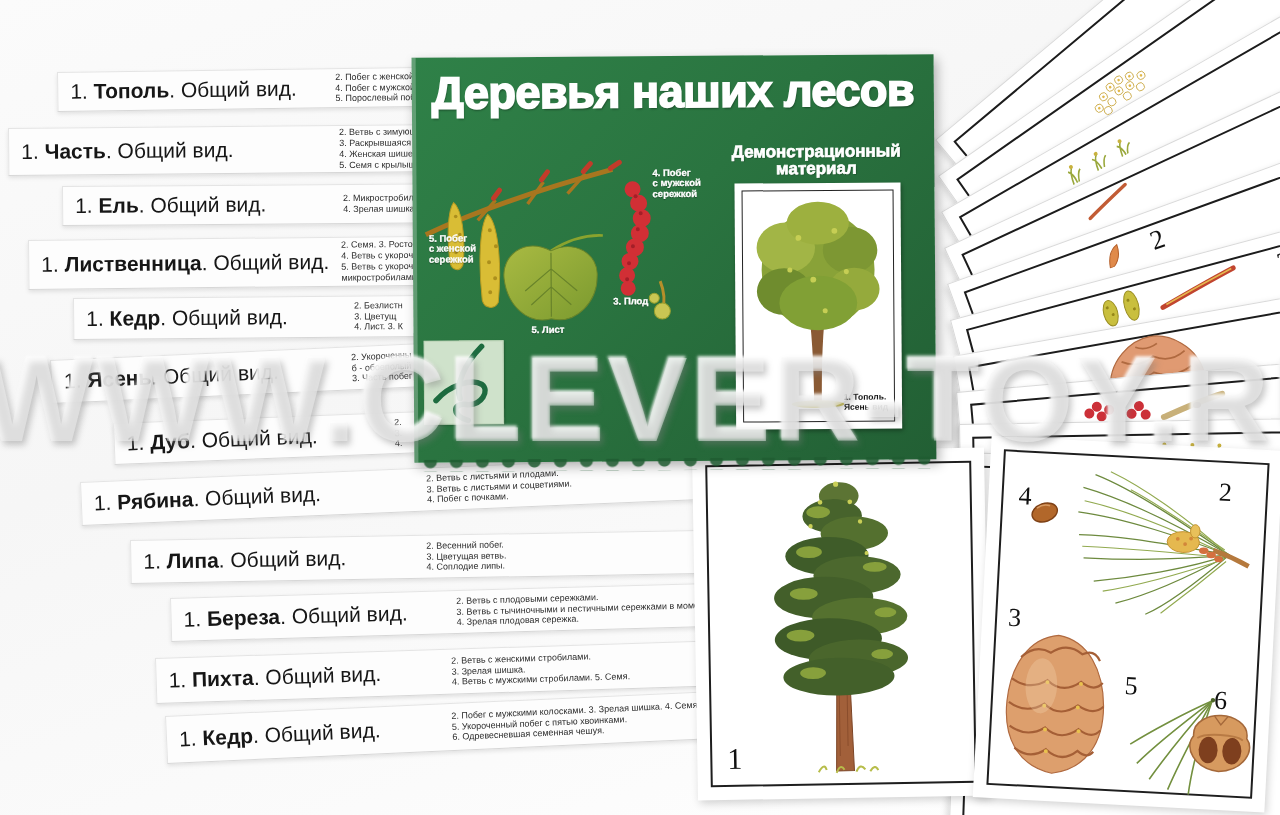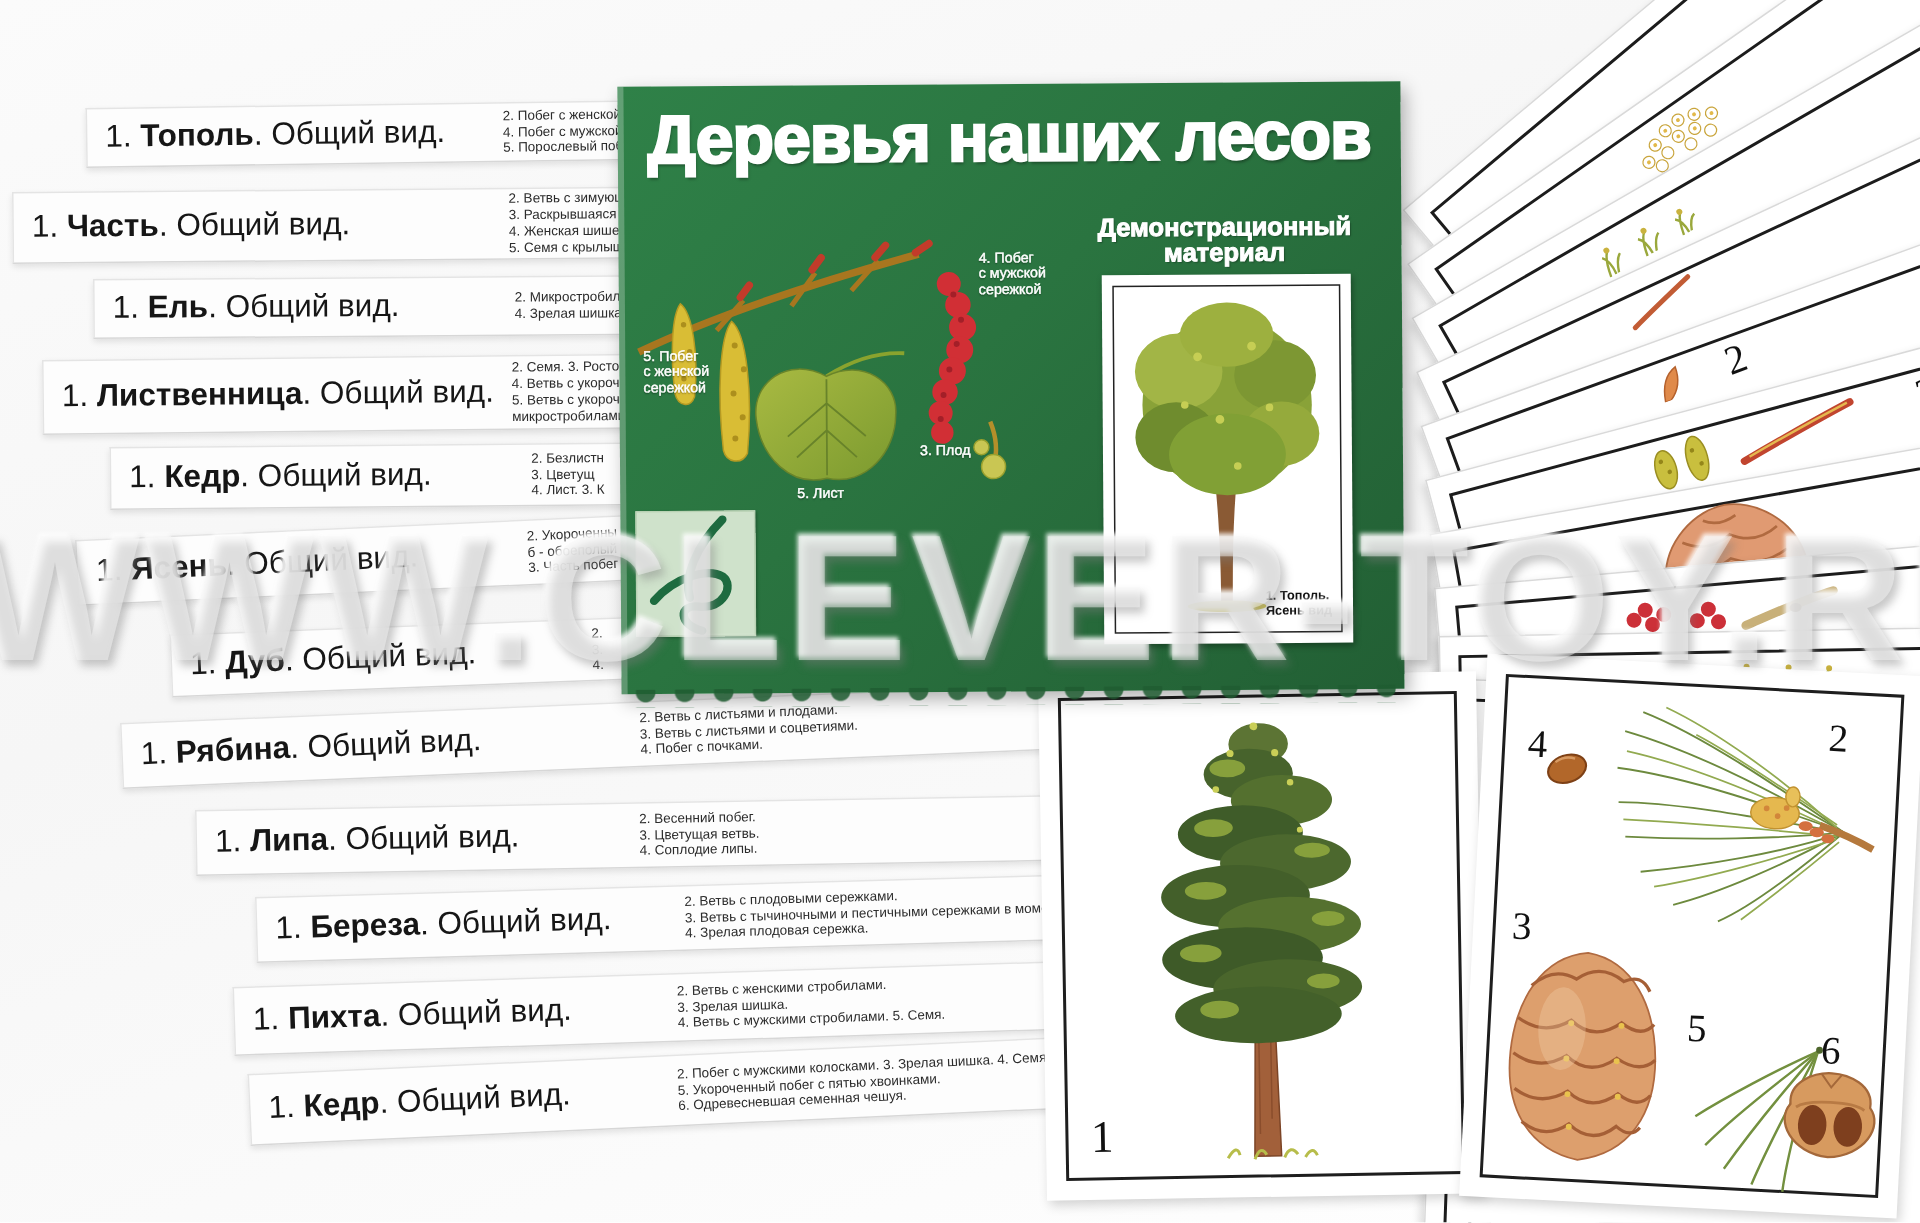--- a/index.html
+++ b/index.html
@@ -39,7 +39,7 @@
   .box-subtitle{position:absolute;right:6px;top:88px;width:224px;text-align:center;color:#fff;
        font-size:17px;font-weight:bold;line-height:1.02;-webkit-text-stroke:0.7px #fff;
        text-shadow:1px 1px 1px rgba(0,0,0,.3);}
-  .fig-label{position:absolute;color:#fff;font-size:9.5px;font-weight:normal;line-height:1.08;
+  .fig-label{position:absolute;color:#fff;font-size:9.5px;font-weight:bold;line-height:1.08;
        -webkit-text-stroke:0.3px #fff;text-shadow:0 1px 1px rgba(0,0,0,.4);}
   .cover-card{position:absolute;left:322px;top:128px;width:166px;height:246px;background:#fff;
        box-shadow:1px 2px 4px rgba(0,0,0,.35);}

